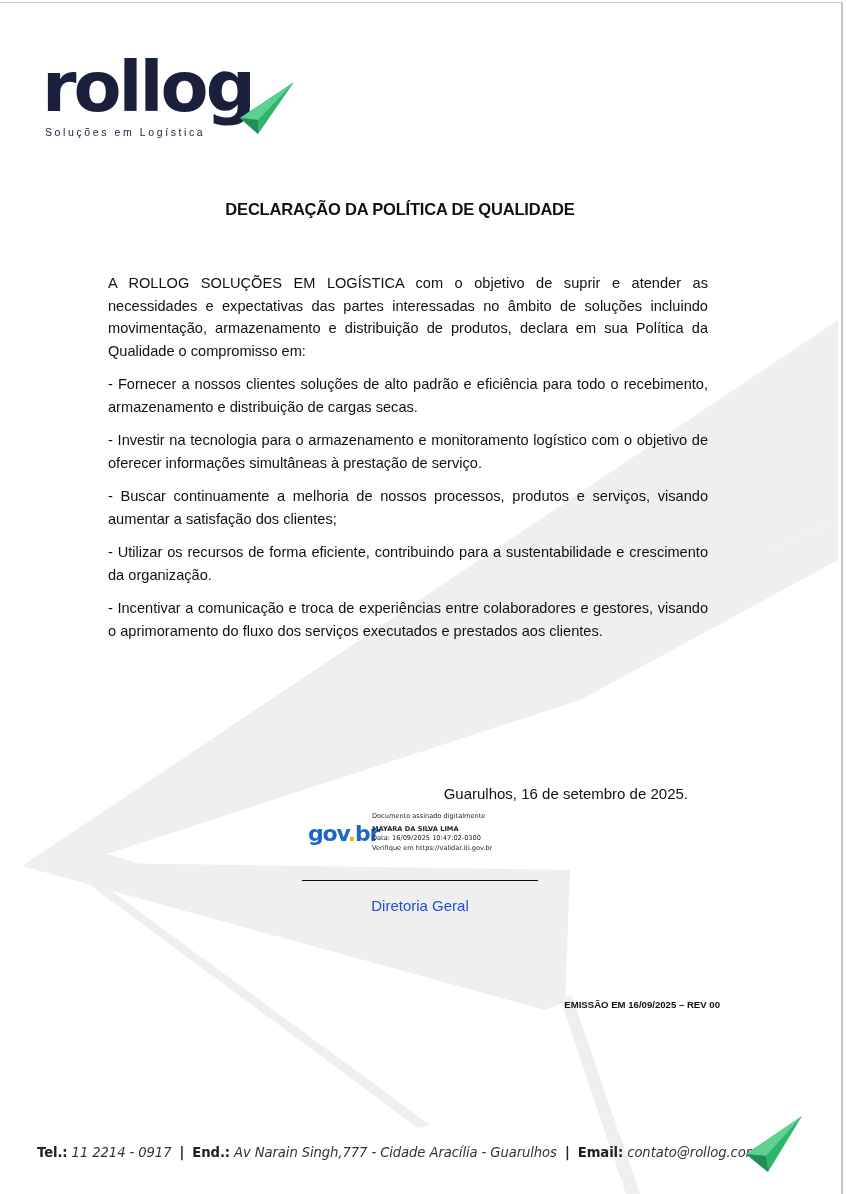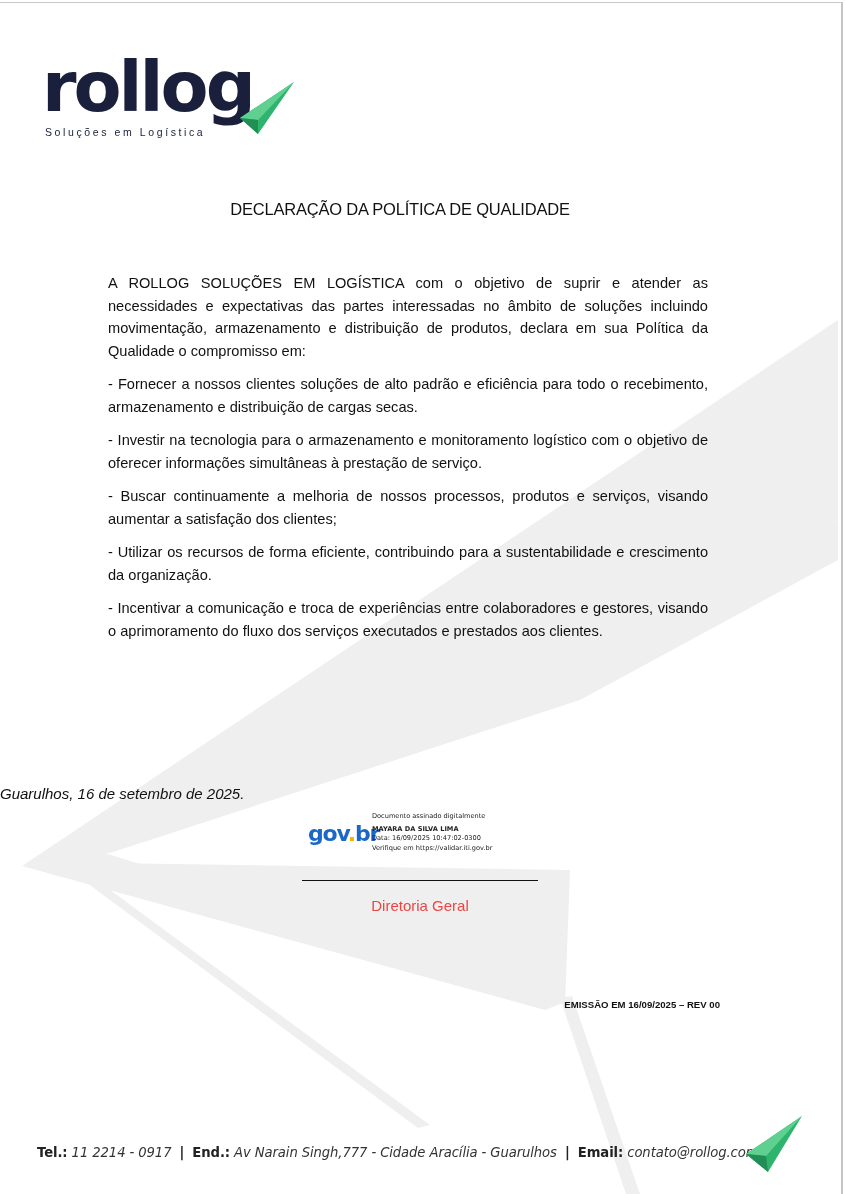--- a/index.html
+++ b/index.html
@@ -84,7 +84,7 @@
       top: 200px;
       text-align: center;
       font-family: "Liberation Sans", sans-serif;
-      font-weight: normal;
+      font-weight: bold;
       font-size: 16.5px;
       color: #111;
       letter-spacing: -0.2px;

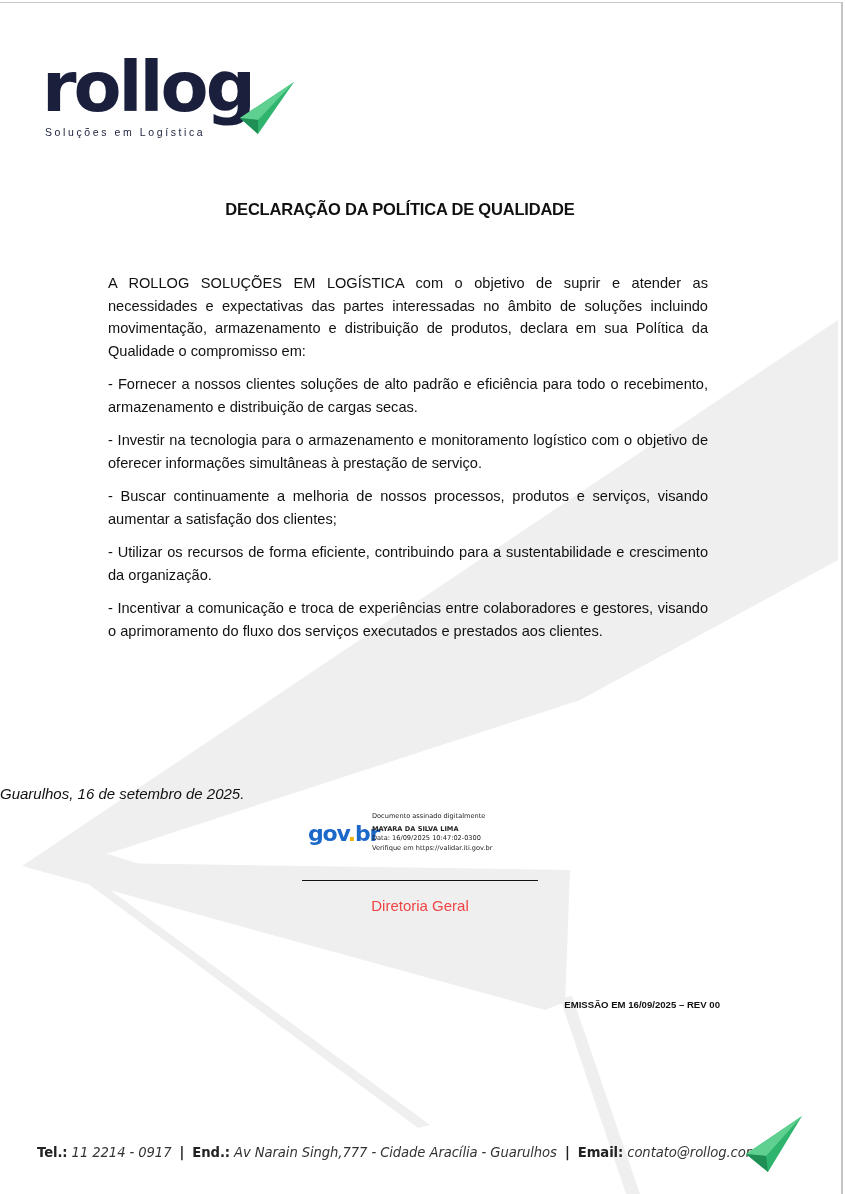--- a/index.html
+++ b/index.html
@@ -114,10 +114,9 @@
       left: 0;
       width: 688px;
       top: 785px;
-      text-align: left;
+      text-align: right;
       font-size: 15px;
       color: #111;
-      font-style: italic;
     }
     .govbr-stamp {
       position: absolute;

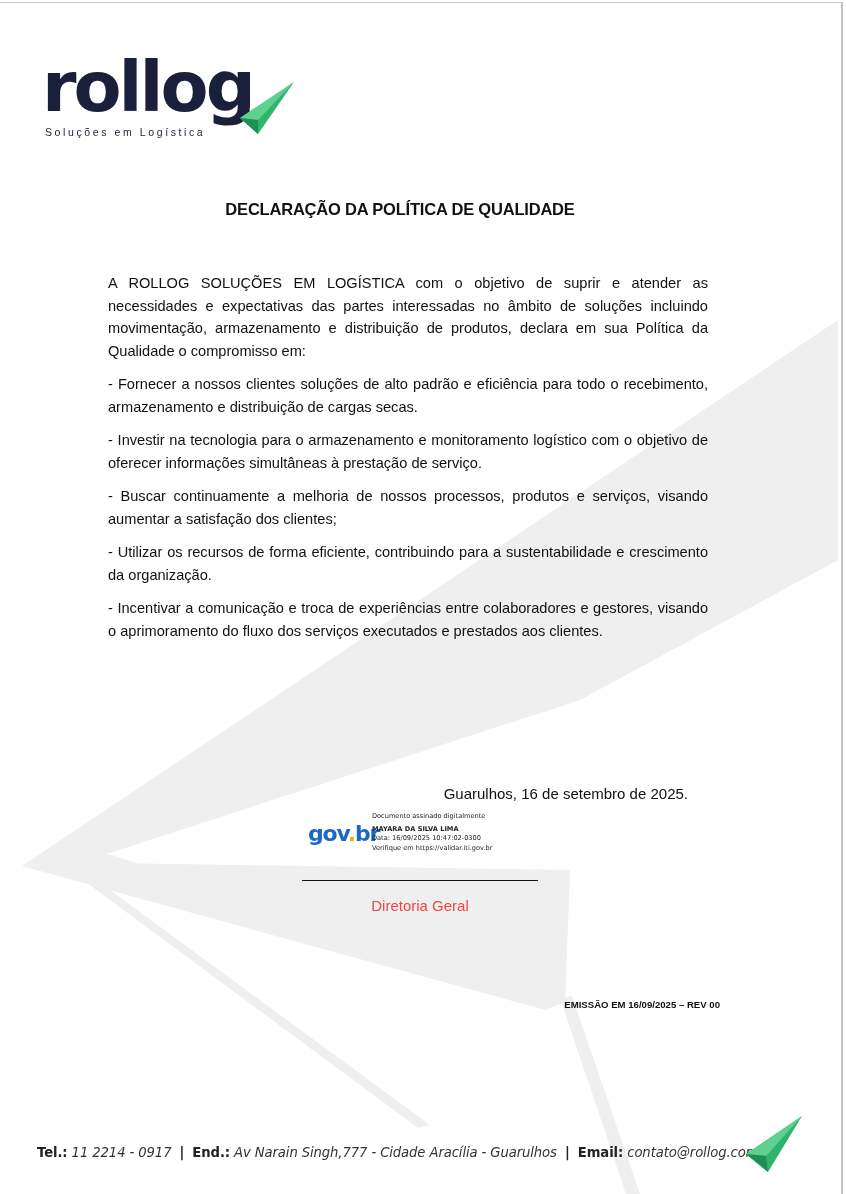--- a/index.html
+++ b/index.html
@@ -171,7 +171,7 @@
       top: 897px;
       text-align: center;
       font-size: 15px;
-      color: #ef4444;
+      color: #1d4ed8;
     }
     .emission {
       position: absolute;

